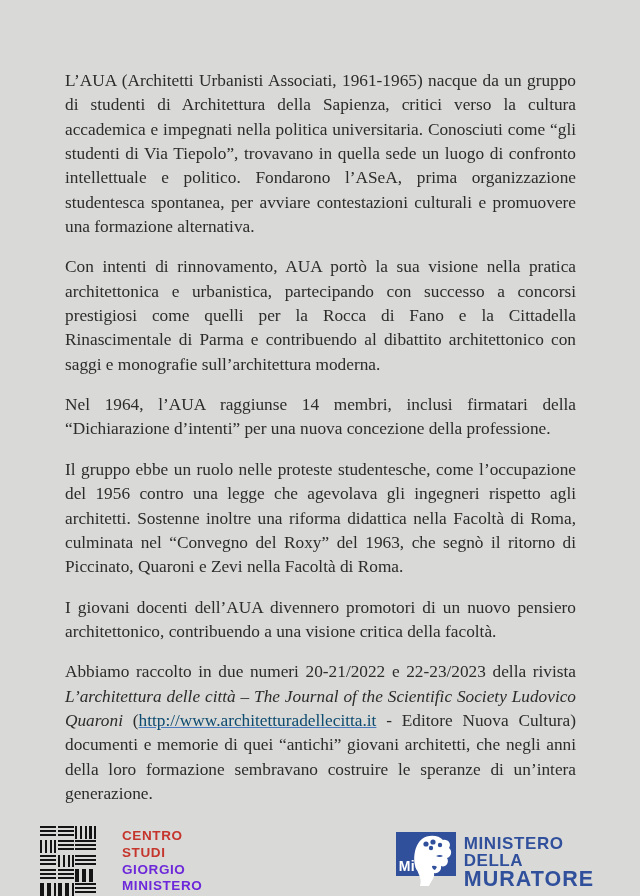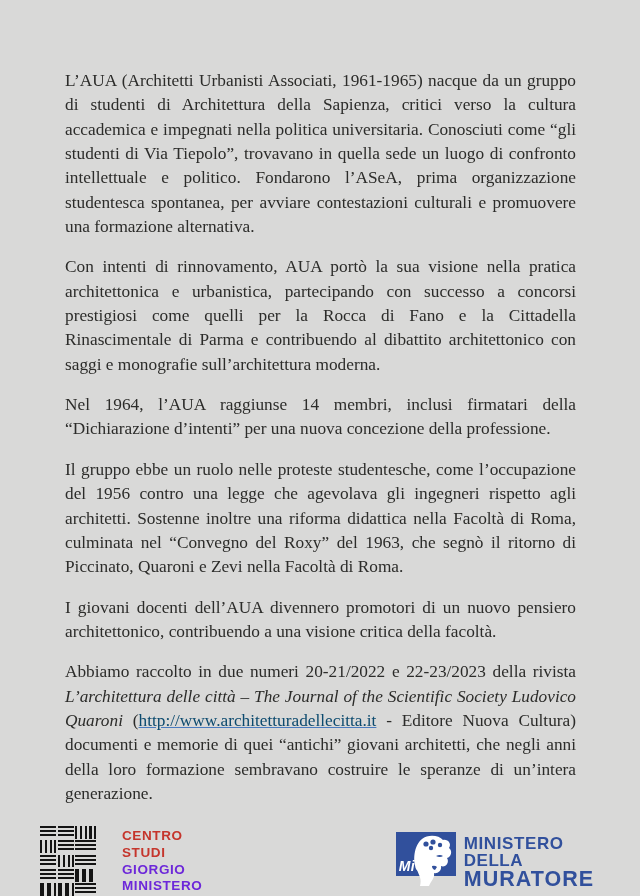--- a/index.html
+++ b/index.html
@@ -72,7 +72,6 @@
     position: relative;
     margin-top: 6px;
     flex: none;
-    font-style: italic;
   }
   .mic-badge svg { position: absolute; top: 2px; right: 2px; }
   .mic-label {

